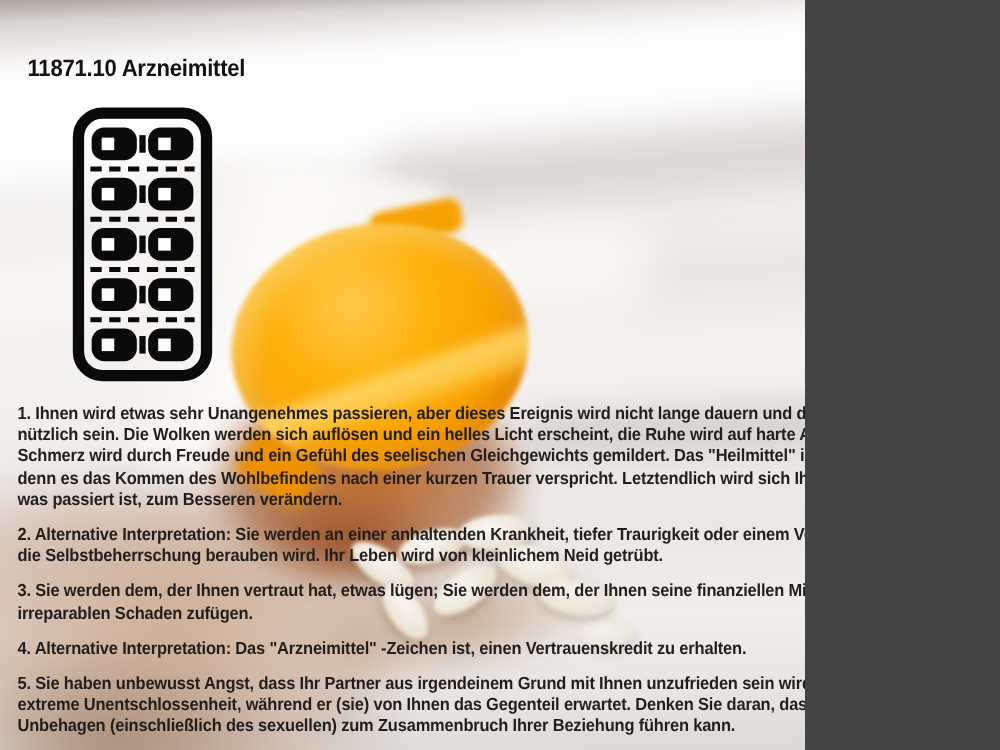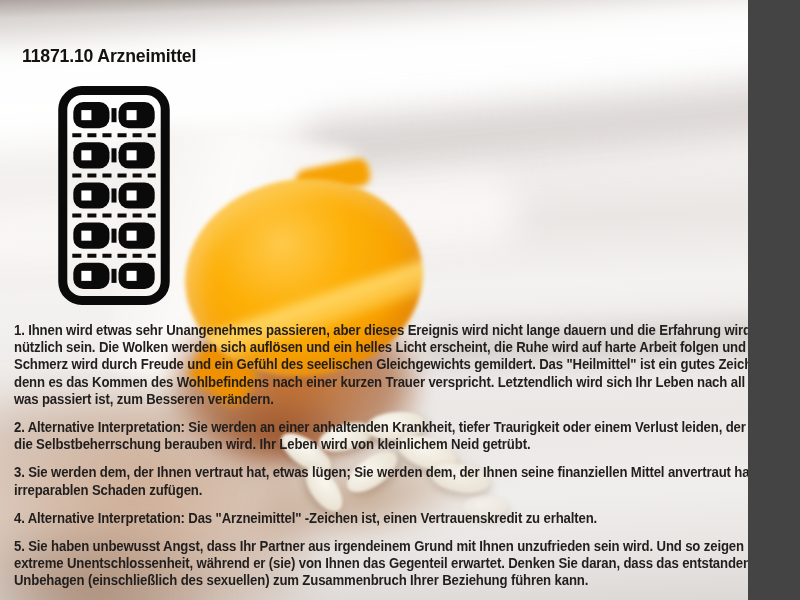--- a/index.html
+++ b/index.html
@@ -4,7 +4,7 @@
 <style>
   html,body{margin:0;padding:0;background:#444;}
   .stage{
-    position:relative;width:748px;height:600px;overflow:hidden;
+    position:relative;width:644px;height:600px;overflow:hidden;
     font-family:"Liberation Sans",sans-serif;background:#e5e5e5;
   }
   .photo{position:absolute;inset:0;overflow:hidden;

